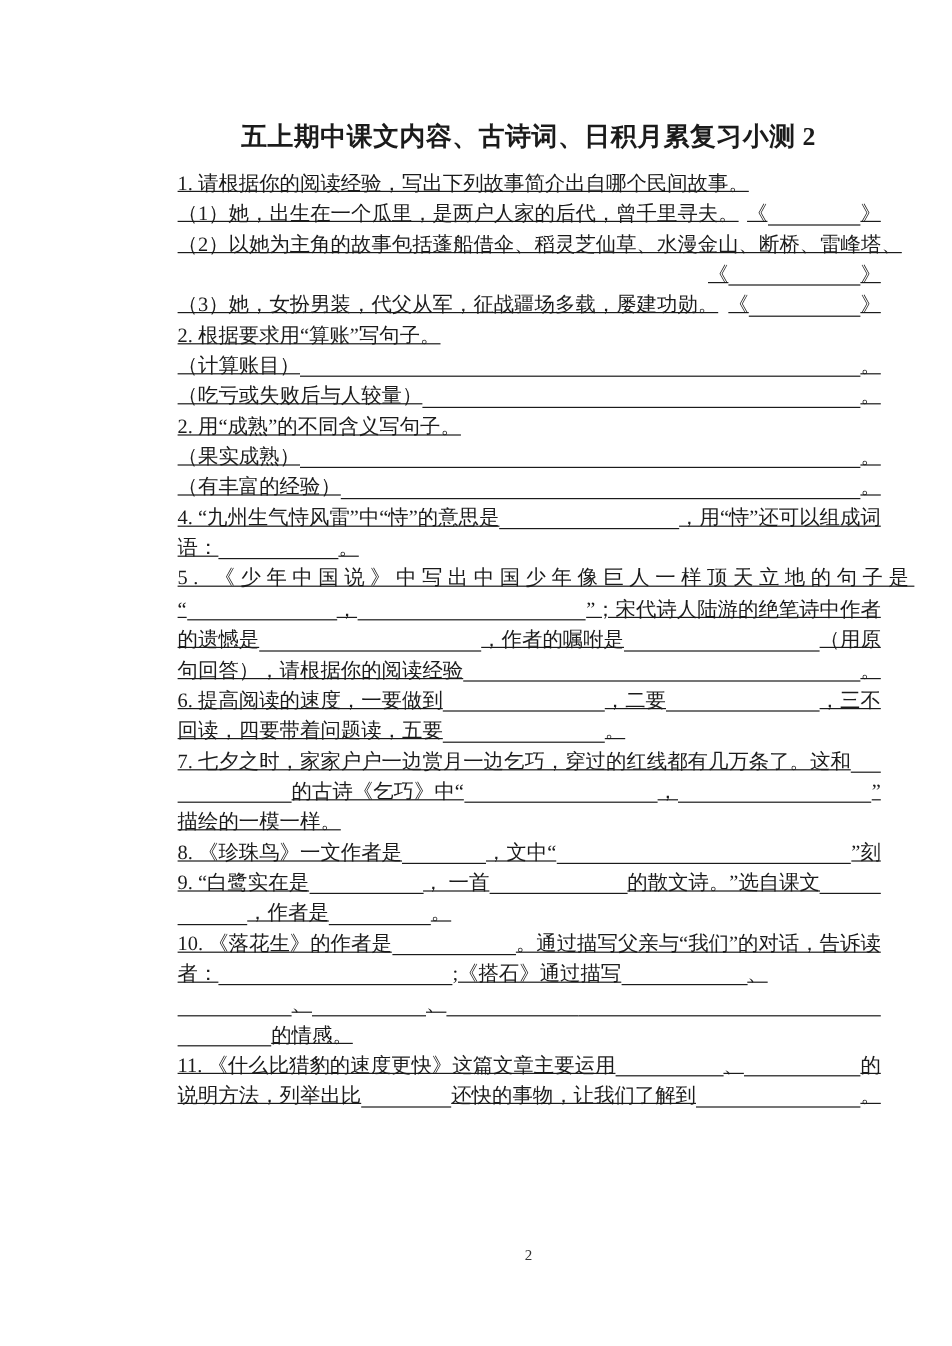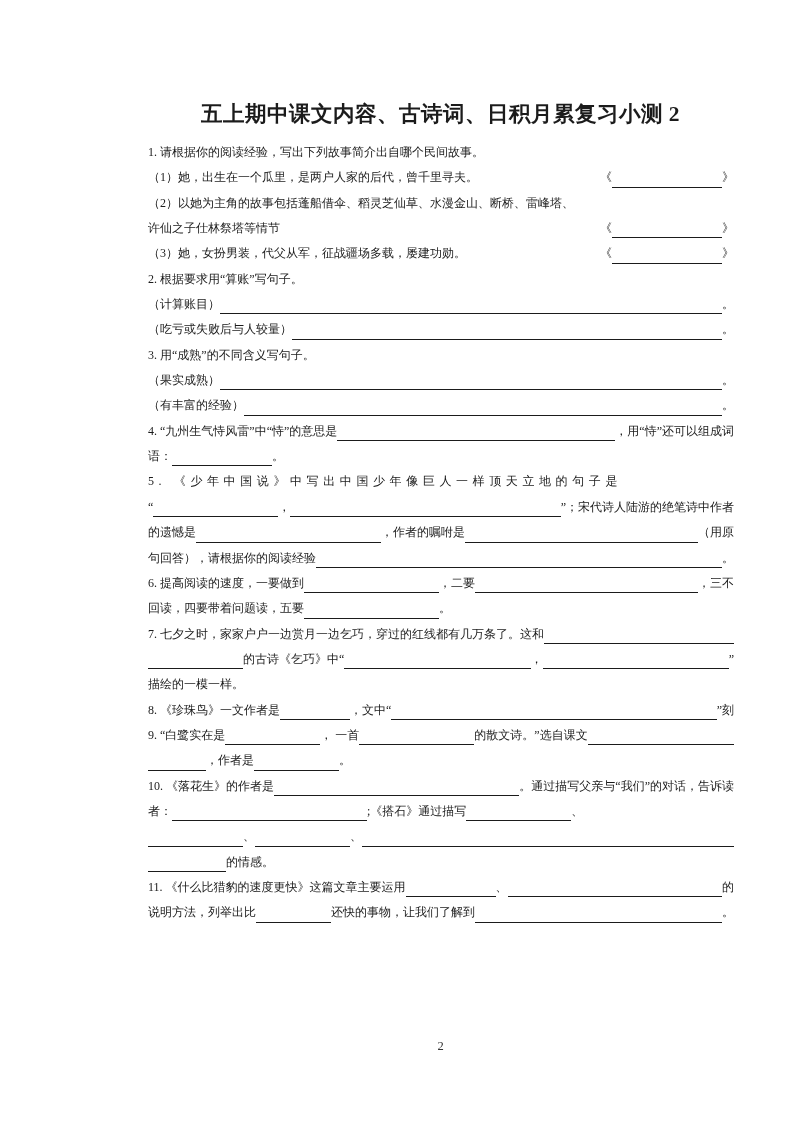--- a/index.html
+++ b/index.html
@@ -23,7 +23,7 @@
   .line {
     display:flex; align-items:baseline;
     height:25.35px; line-height:25.35px;
-    font-size:12px; white-space:pre;
+    font-size:17px; white-space:pre;text-decoration:underline;
   }
   .line.spread { letter-spacing:4.6px; }
   .t { flex:0 0 auto; }

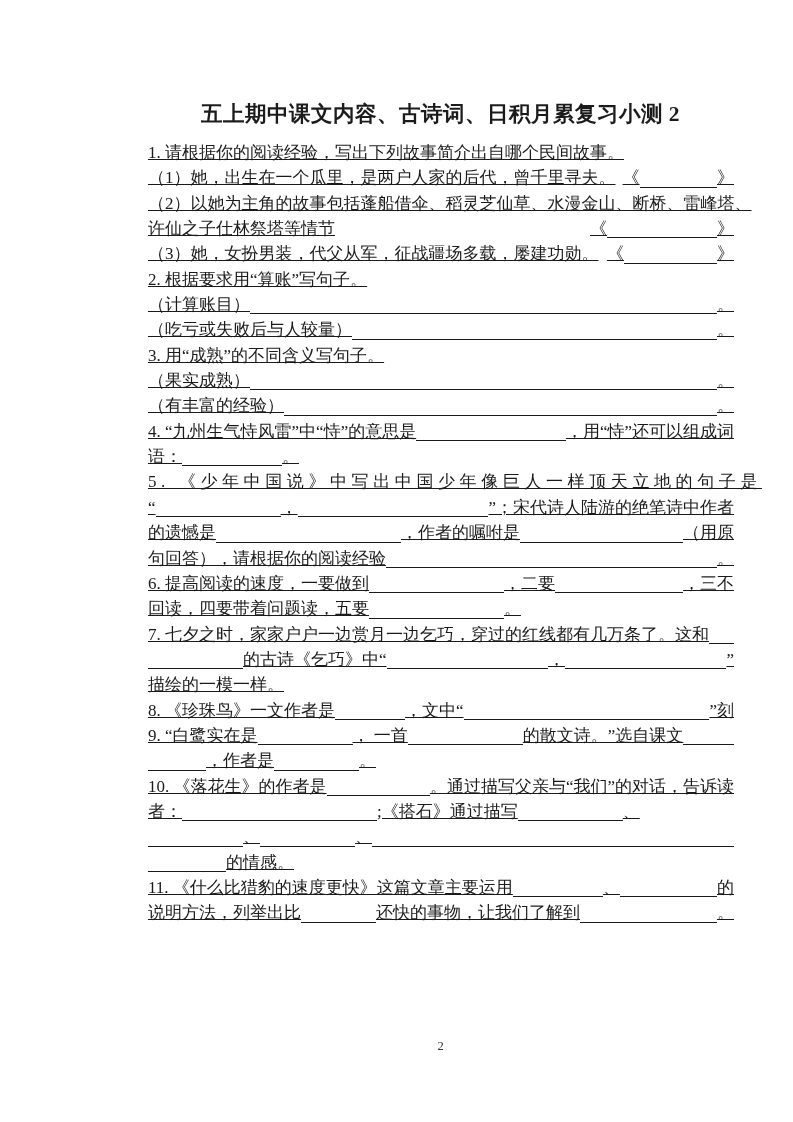--- a/index.html
+++ b/index.html
@@ -50,7 +50,7 @@
       <div class="line"><span class="t">1. 请根据你的阅读经验，写出下列故事简介出自哪个民间故事。</span></div>
       <div class="line"><span class="t">（1）她，出生在一个瓜里，是两户人家的后代，曾千里寻夫。</span><span class="spacer"></span><span class="t">《</span><span class="blank" style="width: 110px;"></span><span class="t">》</span></div>
       <div class="line"><span class="t">（2）以她为主角的故事包括蓬船借伞、稻灵芝仙草、水漫金山、断桥、雷峰塔、</span></div>
-      <div class="line"><span class="t">许仙之子仕林祭塔等情节</span><span class="spacer"></span><span class="t">《</span><span class="blank" style="width: 110px;"></span><span class="t">》</span></div>
+      <div class="line"><span class="spacer"></span><span class="t">《</span><span class="blank" style="width: 110px;"></span><span class="t">》</span></div>
       <div class="line"><span class="t">（3）她，女扮男装，代父从军，征战疆场多载，屡建功勋。</span><span class="spacer"></span><span class="t">《</span><span class="blank" style="width: 110px;"></span><span class="t">》</span></div>
       <div class="line"><span class="t">2. 根据要求用“算账”写句子。</span></div>
       <div class="line"><span class="t">（计算账目）</span><span class="blank fill"></span><span class="t">。</span></div>

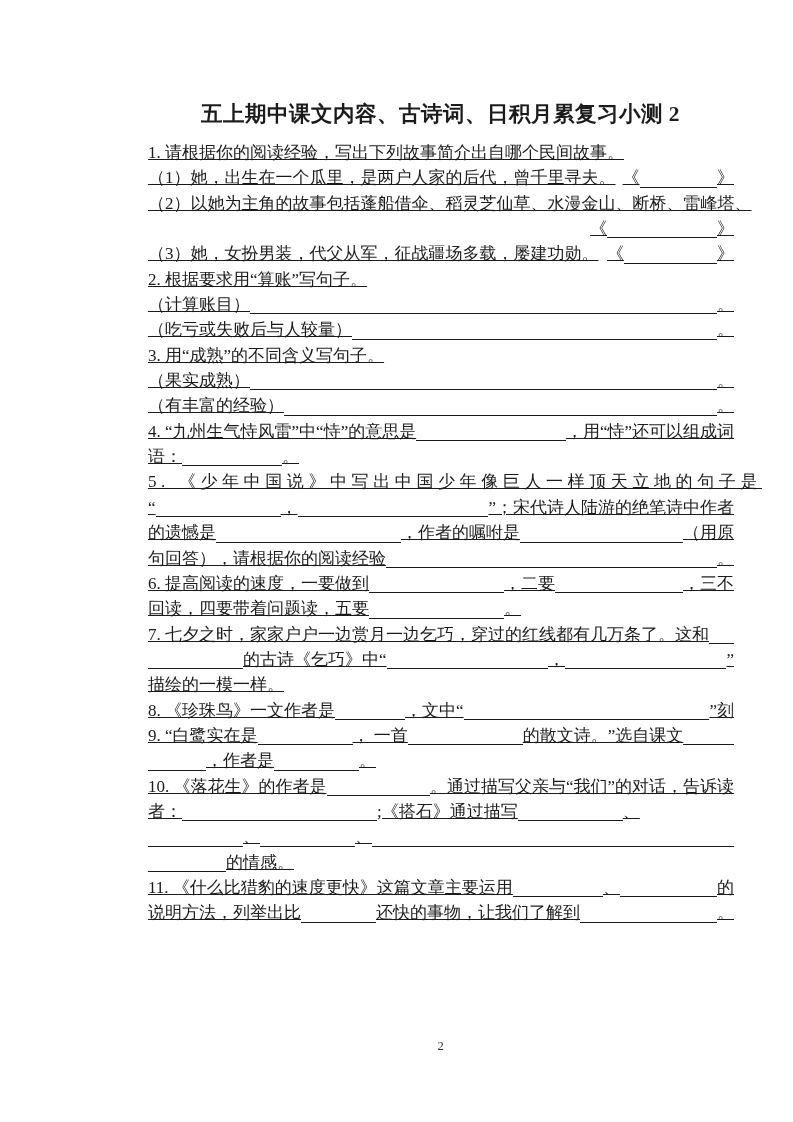--- a/index.html
+++ b/index.html
@@ -55,7 +55,7 @@
       <div class="line"><span class="t">2. 根据要求用“算账”写句子。</span></div>
       <div class="line"><span class="t">（计算账目）</span><span class="blank fill"></span><span class="t">。</span></div>
       <div class="line"><span class="t">（吃亏或失败后与人较量）</span><span class="blank fill"></span><span class="t">。</span></div>
-      <div class="line"><span class="t">3. 用“成熟”的不同含义写句子。</span></div>
+      <div class="line"><span class="t">2. 用“成熟”的不同含义写句子。</span></div>
       <div class="line"><span class="t">（果实成熟）</span><span class="blank fill"></span><span class="t">。</span></div>
       <div class="line"><span class="t">（有丰富的经验）</span><span class="blank fill"></span><span class="t">。</span></div>
       <div class="line"><span class="t">4. “九州生气恃风雷”中“恃”的意思是</span><span class="blank fill"></span><span class="t">，用“恃”还可以组成词</span></div>

